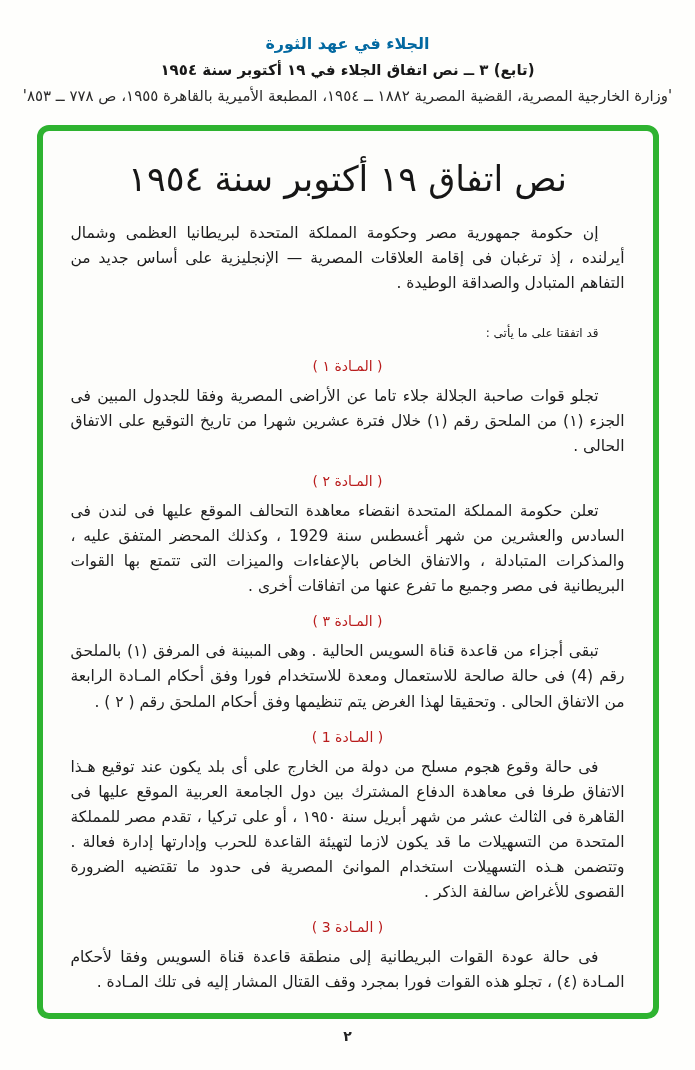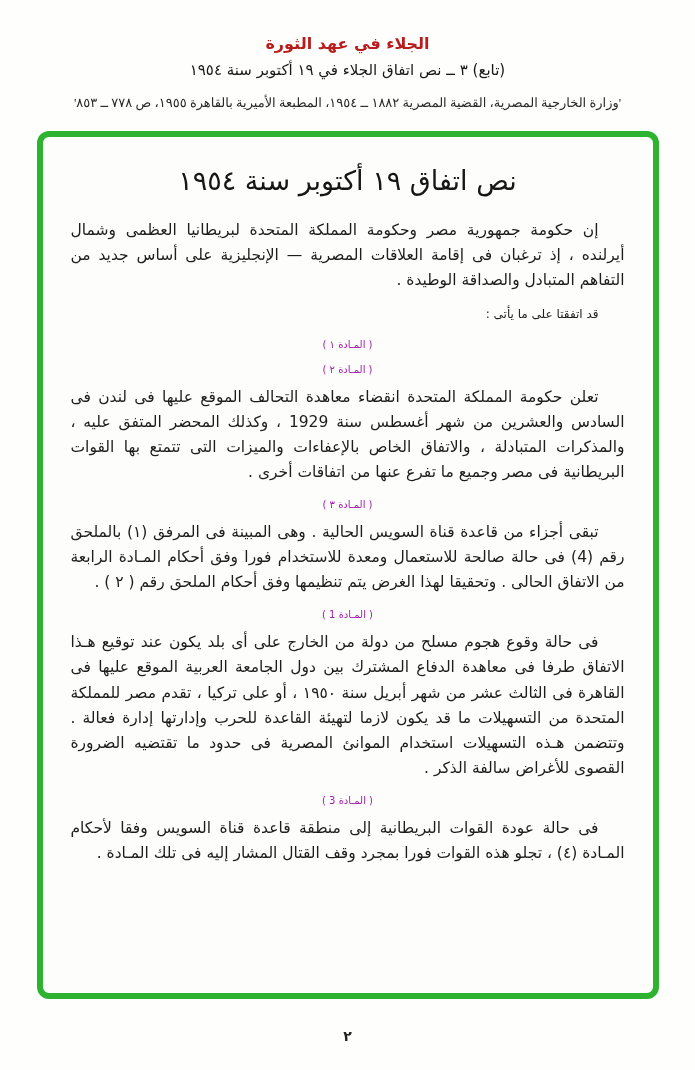--- a/index.html
+++ b/index.html
@@ -102,7 +102,7 @@
 <div class="page">
 
   <div class="page-header">
-    <div class="header-line1" style="color: #b91c1c;">الجلاء في عهد الثورة</div>
+    <div class="header-line1" style="color: #0369a1;">الجلاء في عهد الثورة</div>
     <div class="header-line2">(تابع) ٣ ــ نص اتفاق الجلاء في ١٩ أكتوبر سنة ١٩٥٤</div>
     <div class="header-line3">'وزارة الخارجية المصرية، القضية المصرية ١٨٨٢ ــ ١٩٥٤، المطبعة الأميرية بالقاهرة ١٩٥٥، ص ٧٧٨ ــ ٨٥٣'</div>
   </div>

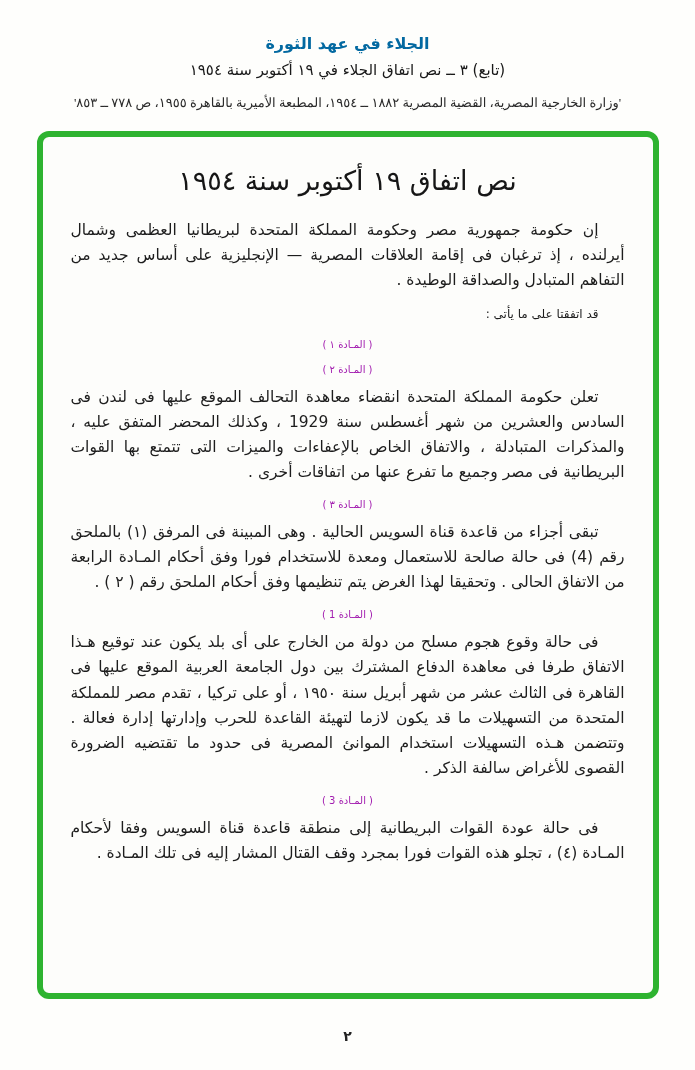--- a/index.html
+++ b/index.html
@@ -30,9 +30,9 @@
   }
   .header-line2 {
     font-size: 15px;
-    font-weight: normal;
+    font-weight: bold;
     color: #181818;
-    margin-bottom: 16px;
+    margin-bottom: 8px;
   }
   .header-line3 {
     font-size: 13px;

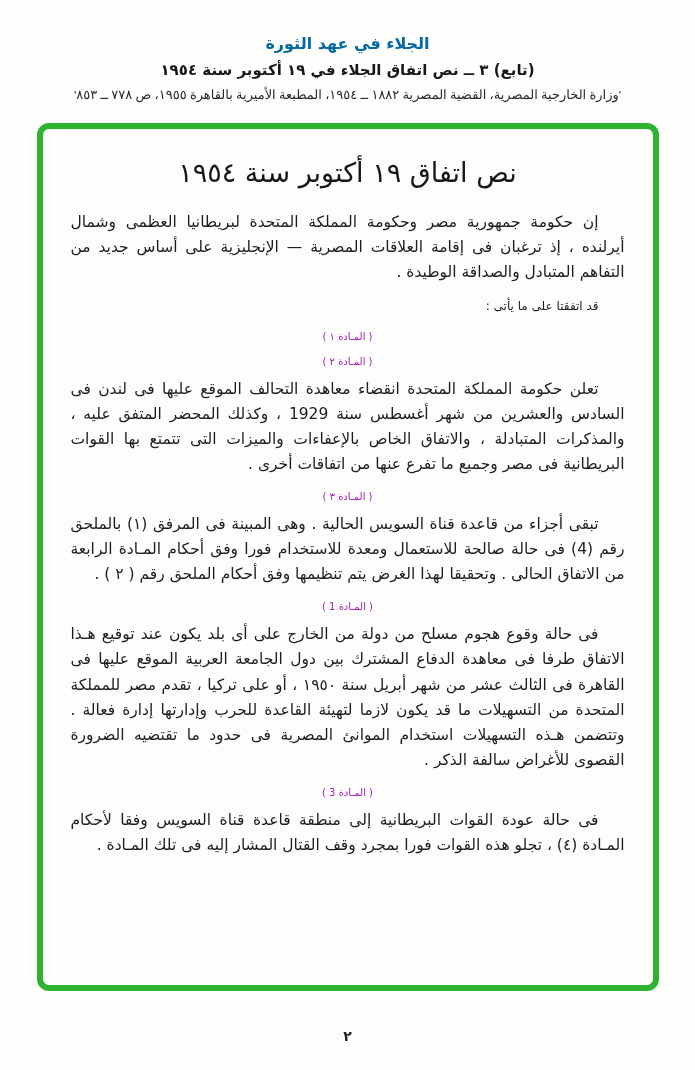--- a/index.html
+++ b/index.html
@@ -35,9 +35,8 @@
     margin-bottom: 8px;
   }
   .header-line3 {
-    font-size: 13px;
+    font-size: 15px;
     color: #2a2a2a;
-    font-family: Liberation Serif, serif;
   }
   .doc-frame {
     box-sizing: border-box;

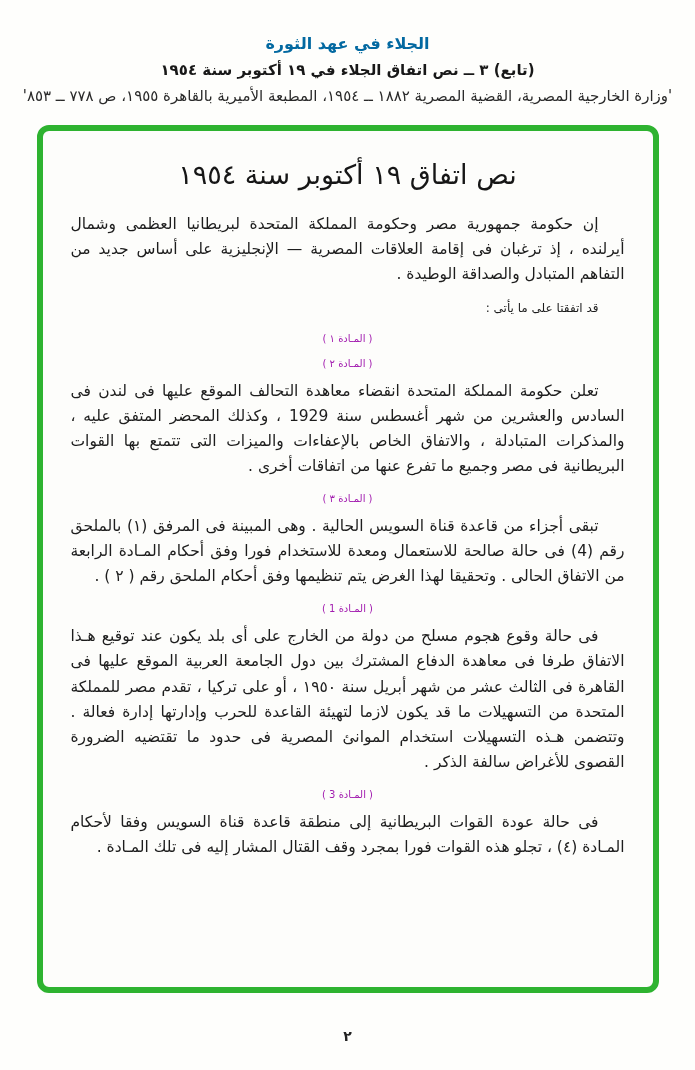--- a/index.html
+++ b/index.html
@@ -50,7 +50,7 @@
   }
   .doc-title {
     text-align: center;
-    font-size: 27px;
+    font-size: 35px;
     font-weight: 500;
     color: #161616;
     margin: 6px 0 22px 0;

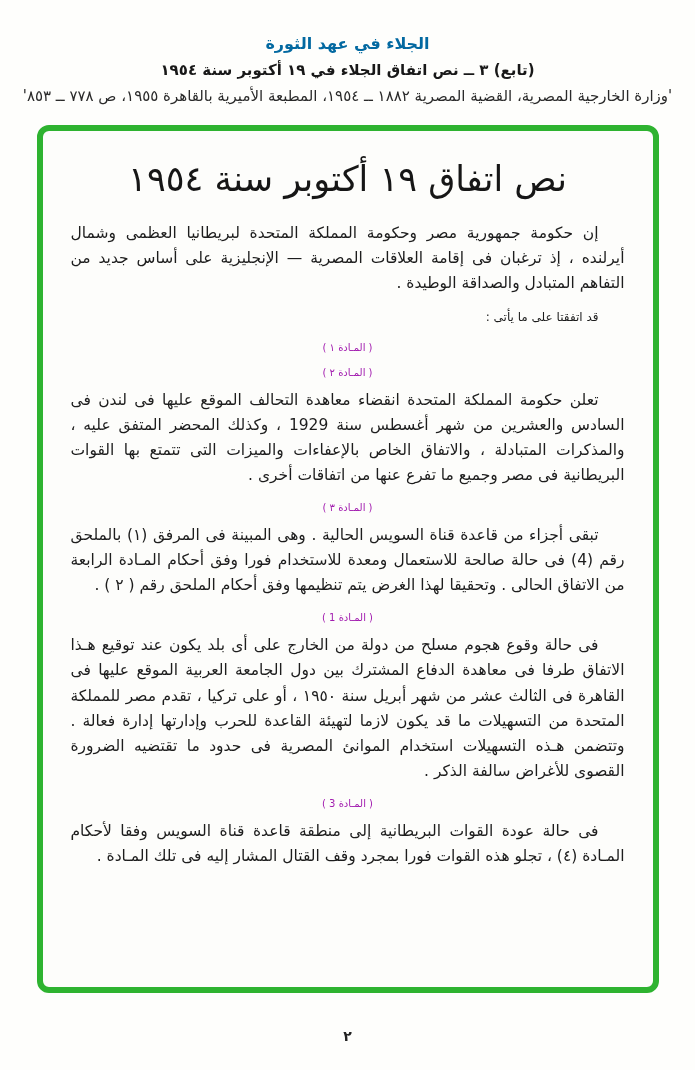--- a/index.html
+++ b/index.html
@@ -61,7 +61,7 @@
     text-align: justify;
     text-indent: 26px;
     color: #1d1d1d;
-    margin: 0 0 12px 0;
+    margin: 0 0 28px 0;
   }
   .clause-line {
     font-size: 12px;

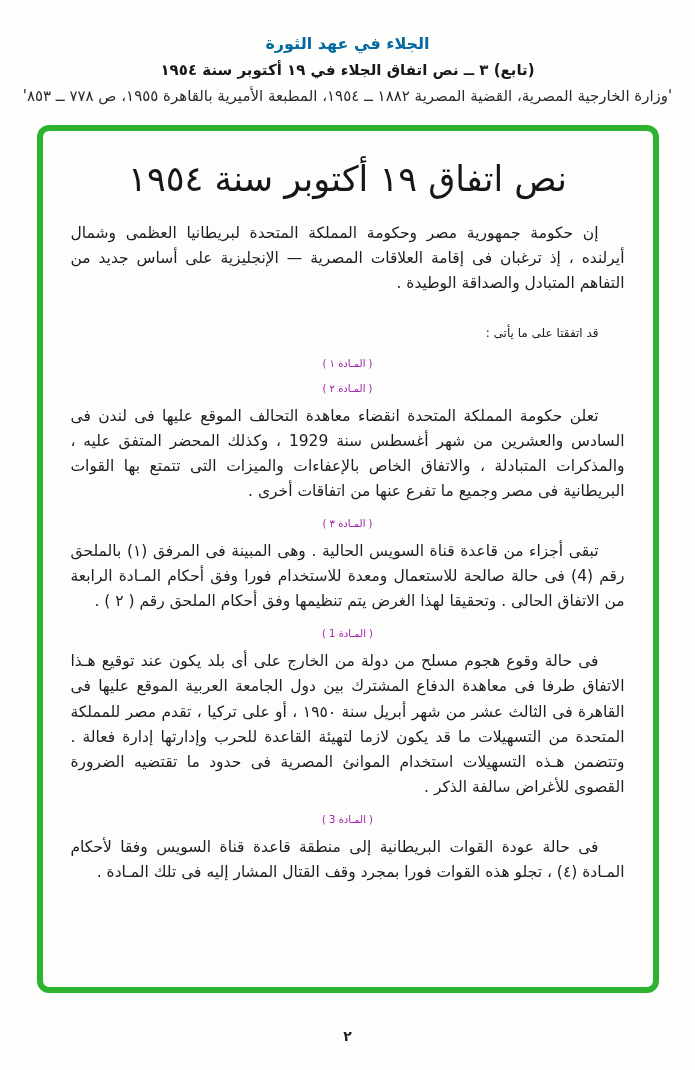--- a/index.html
+++ b/index.html
@@ -71,10 +71,10 @@
   }
   .article-heading {
     text-align: center;
-    font-size: 10px;
+    font-size: 14px;
     font-weight: 500;
     margin: 14px 0 10px 0;
-    color: #a21caf;
+    color: #b91c1c;
   }
   .article-body {
     font-size: 15.5px;

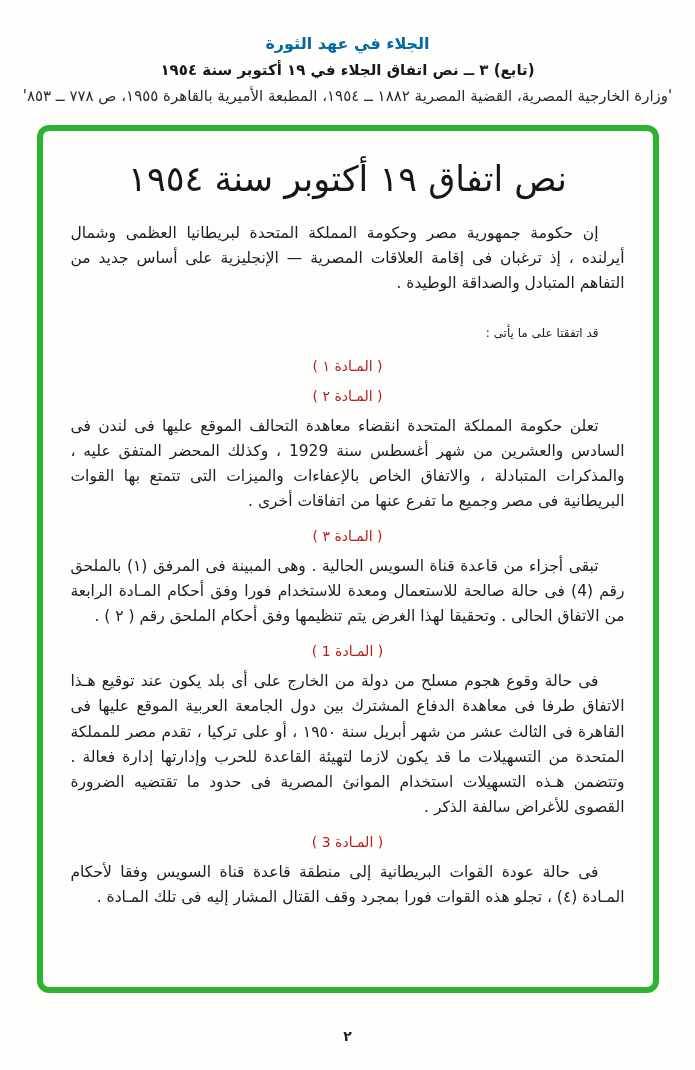--- a/index.html
+++ b/index.html
@@ -116,6 +116,7 @@
 
     <div>
       <div class="article-heading">( المـادة ١ )</div>
+      <p class="article-body">تجلو قوات صاحبة الجلالة جلاء تاما عن الأراضى المصرية وفقا للجدول المبين فى الجزء (١) من الملحق رقم (١) خلال فترة عشرين شهرا من تاريخ التوقيع على الاتفاق الحالى .</p>
     </div>
 
     <div>

